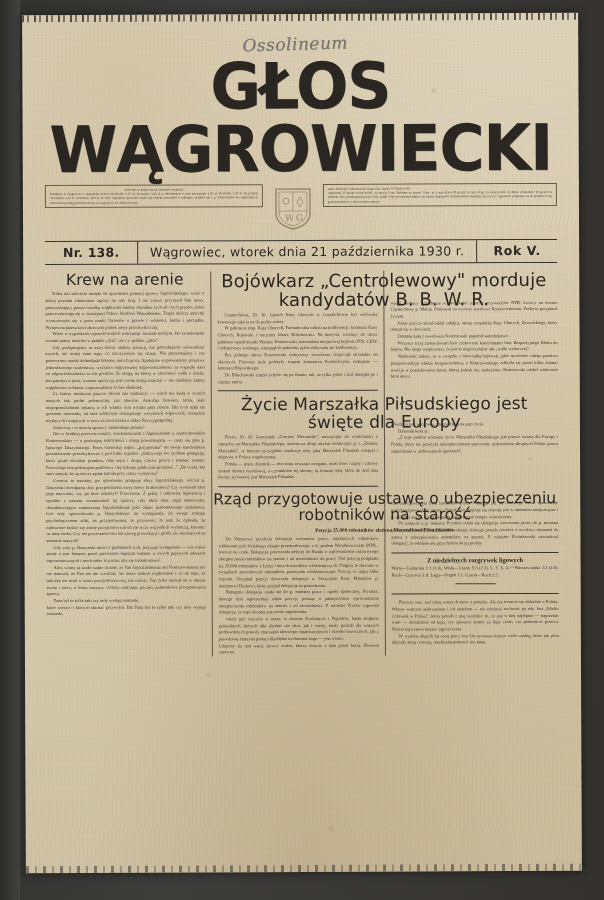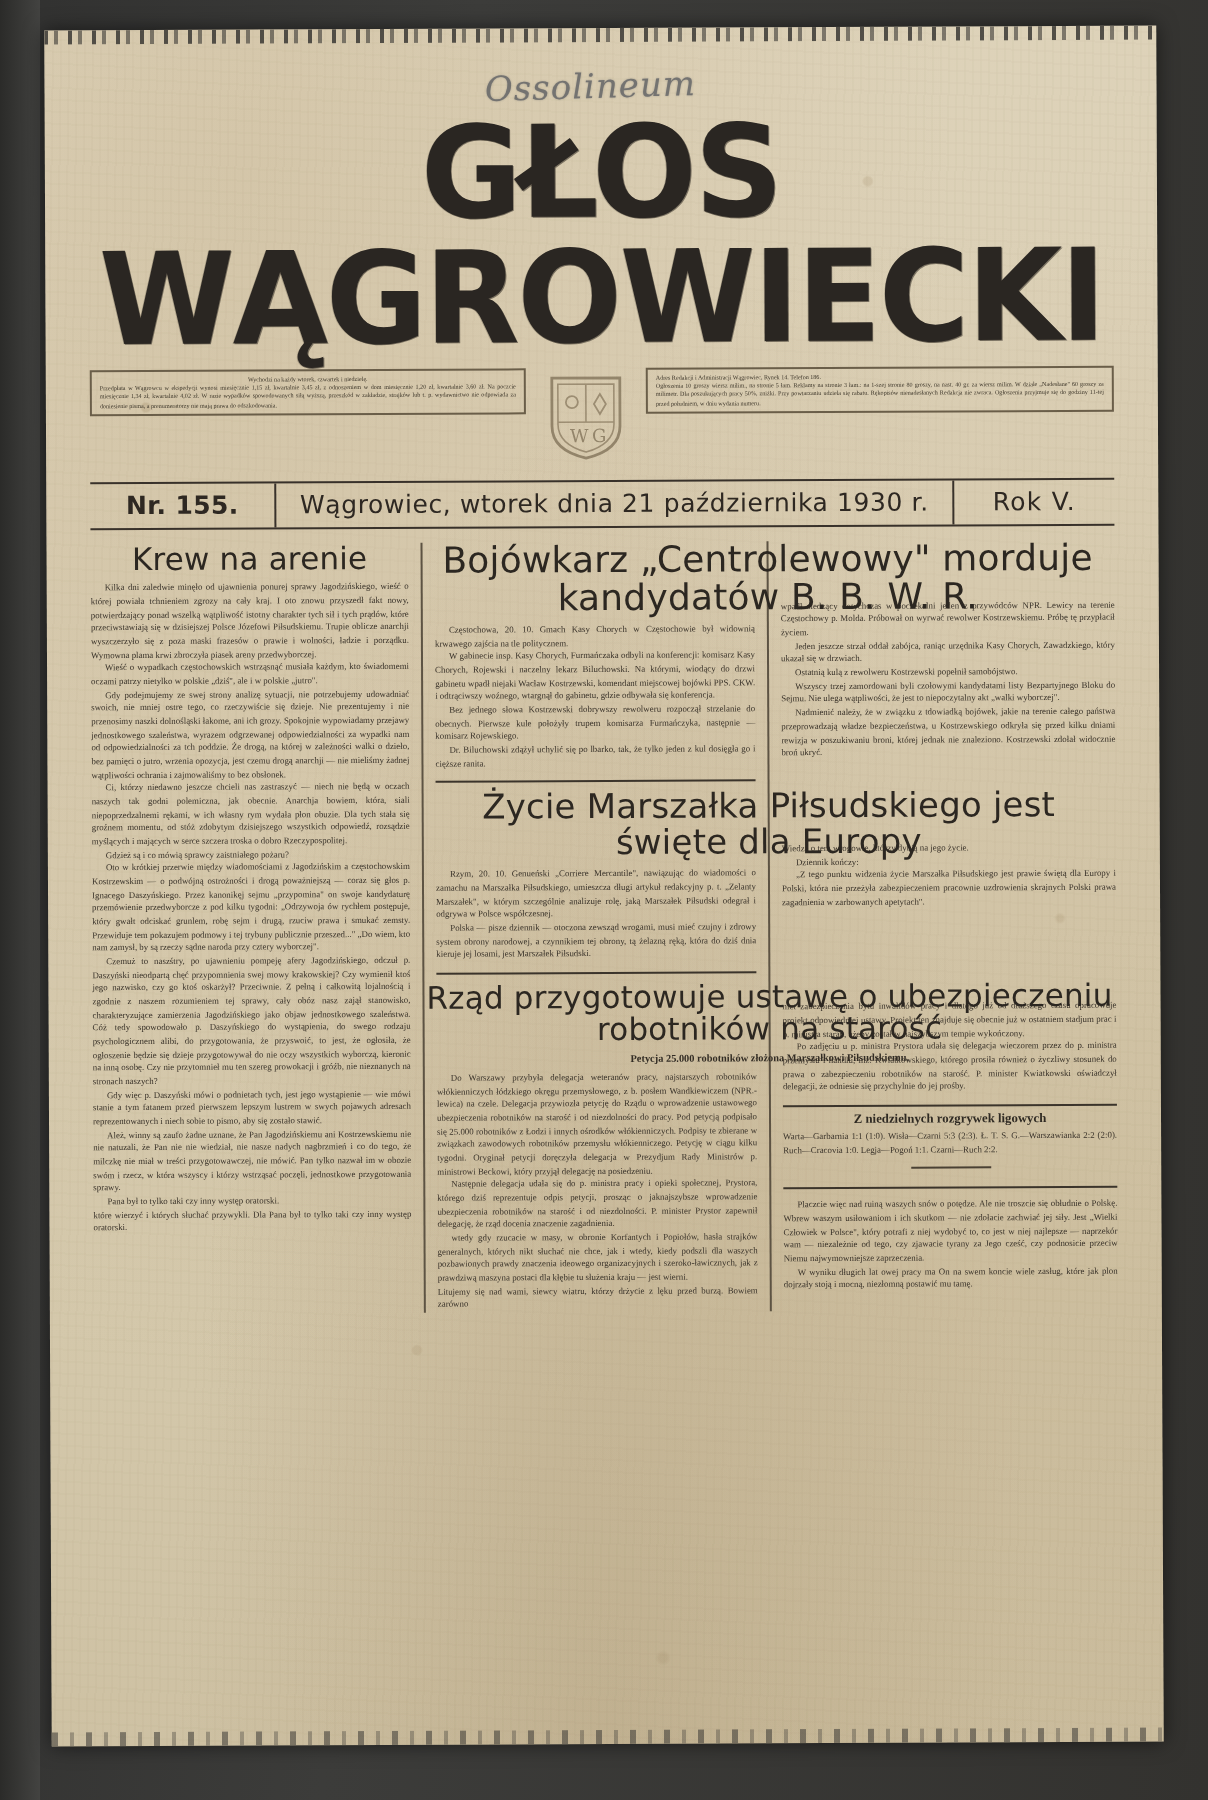--- a/index.html
+++ b/index.html
@@ -150,7 +150,7 @@
     </div>
 
     <div class="issuebar">
-      <div class="cell issue-no">Nr. 155.</div>
+      <div class="cell issue-no">Nr. 138.</div>
       <div class="cell issue-mid">Wągrowiec, wtorek dnia 21 października 1930 r.</div>
       <div class="cell issue-year">Rok V.</div>
     </div>

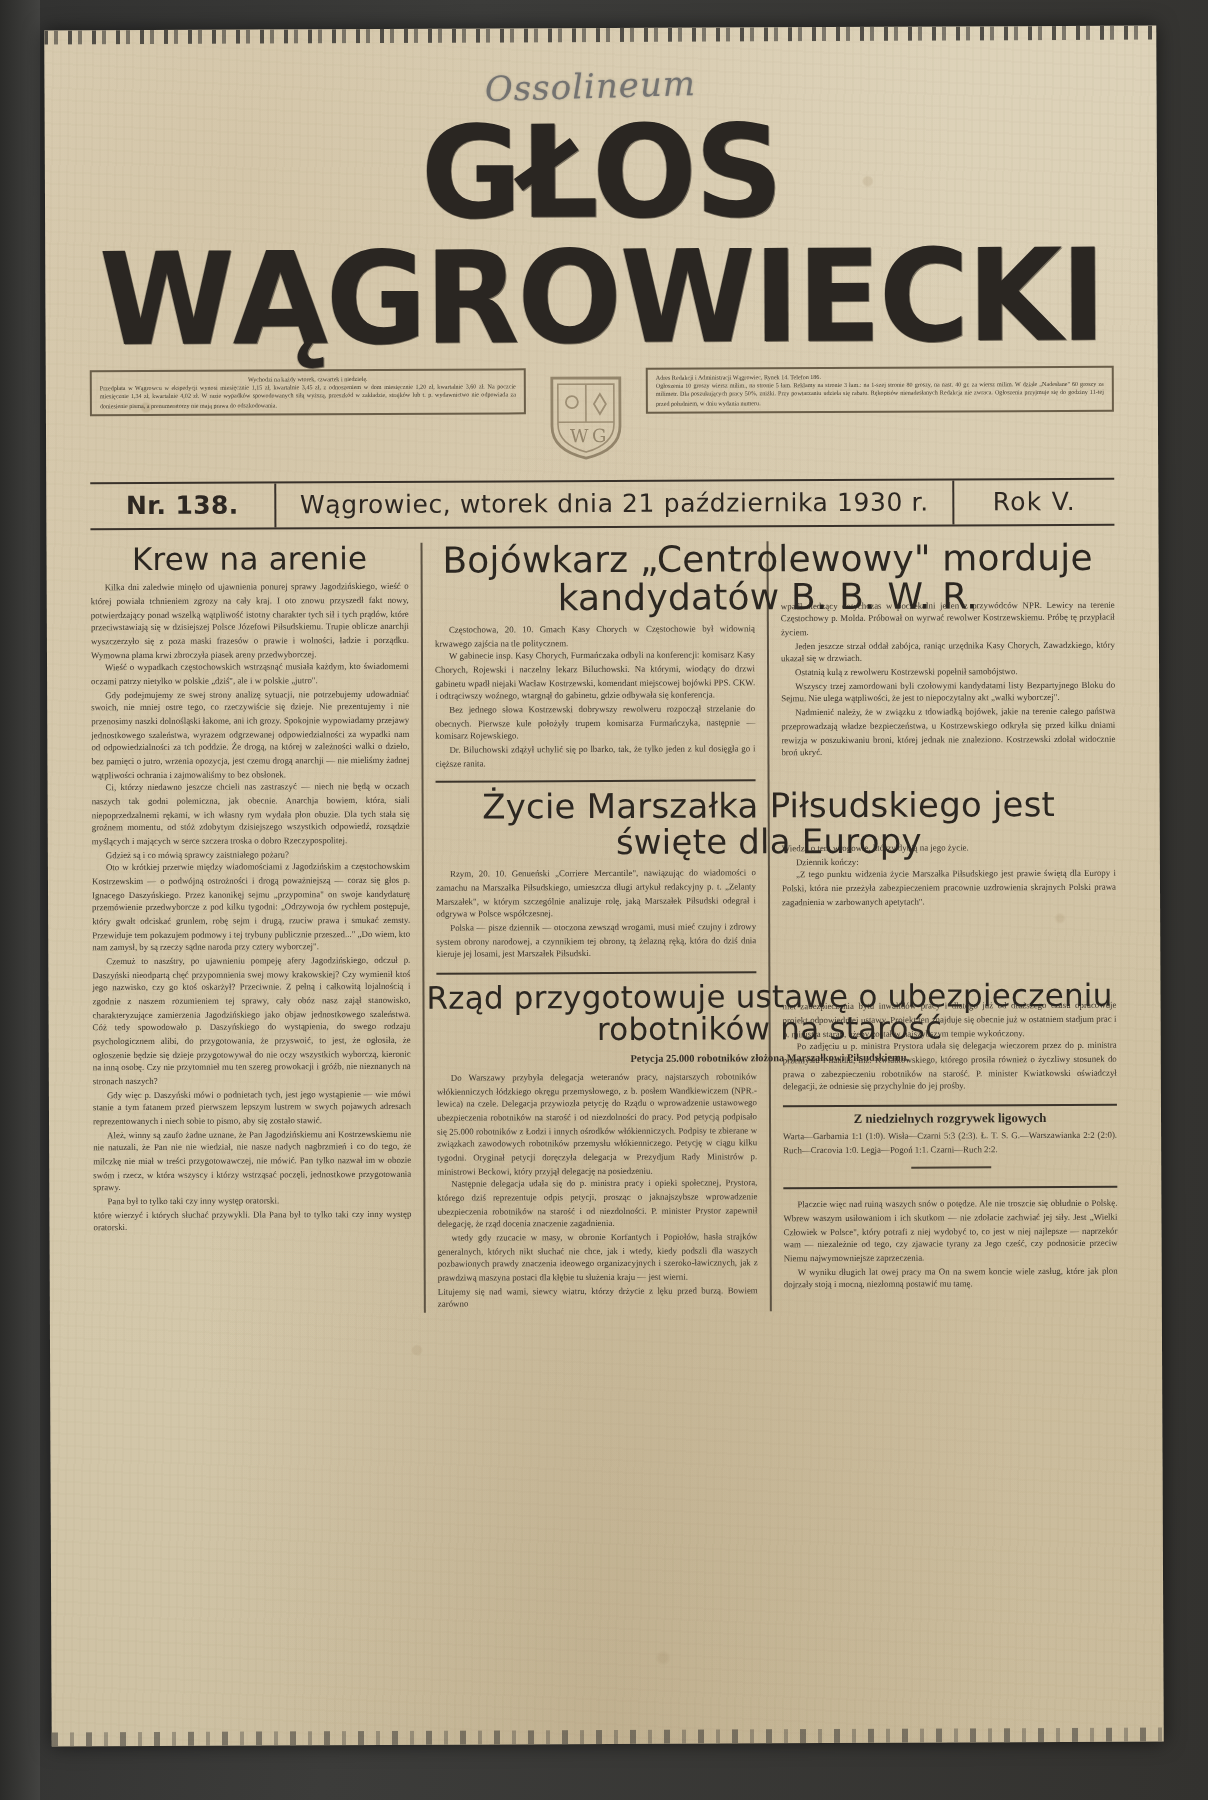--- a/index.html
+++ b/index.html
@@ -77,7 +77,7 @@
   .issue-no{width:92px;font-size:12.5px;font-weight:bold;letter-spacing:.2px;}
   .issue-mid{flex:1;font-size:12.5px;letter-spacing:.3px;
       border-left:1.6px solid #38312a;border-right:1.6px solid #38312a;}
-  .issue-year{width:80px;font-size:12.5px;font-weight:normal;letter-spacing:.6px;}
+  .issue-year{width:80px;font-size:12.5px;font-weight:bold;letter-spacing:.6px;}
 
   
   .cols{display:flex;margin-top:7px;}

